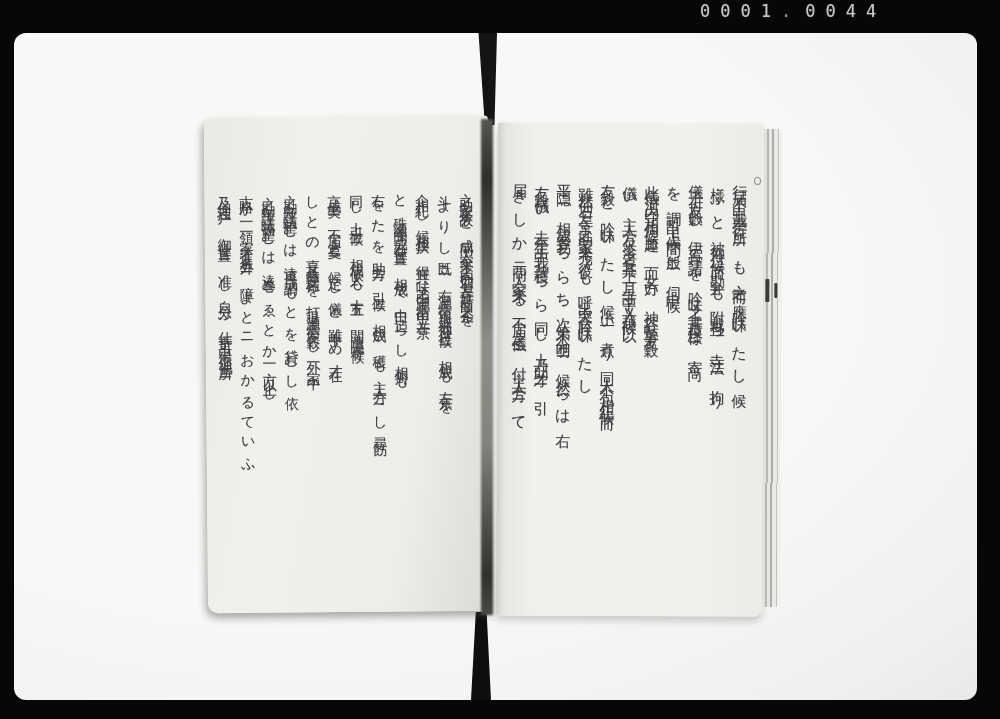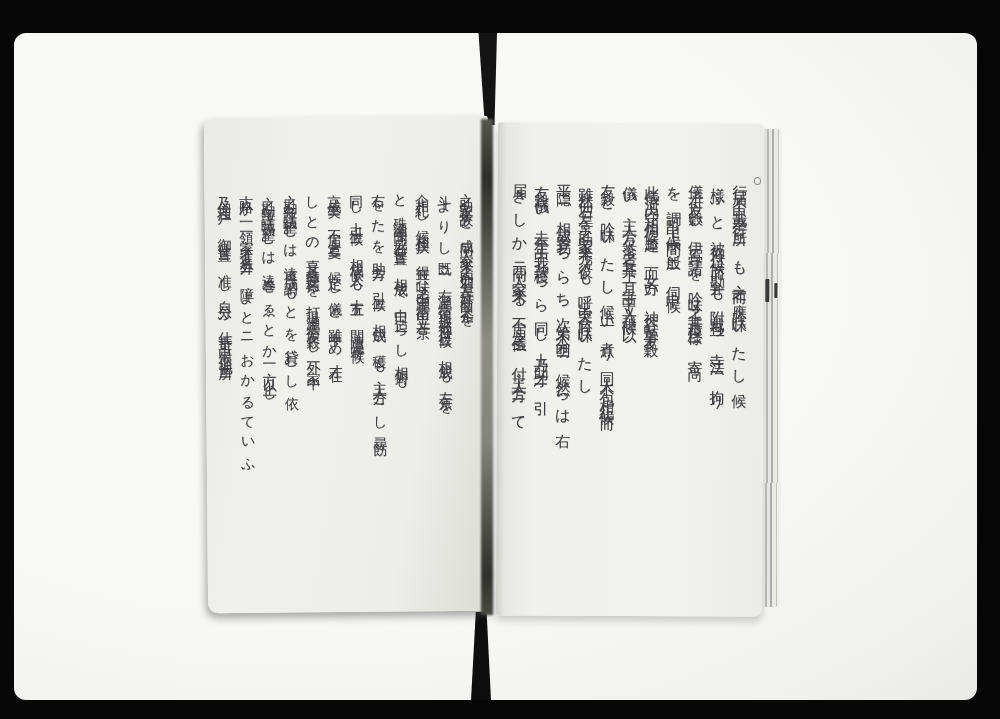--- a/index.html
+++ b/index.html
@@ -86,6 +86,7 @@
 
 <div class="stage">
 
+  <div class="counter"><span>0001</span><span class="sep">.</span><span>0044</span></div>
 
   <div class="photo">
 

